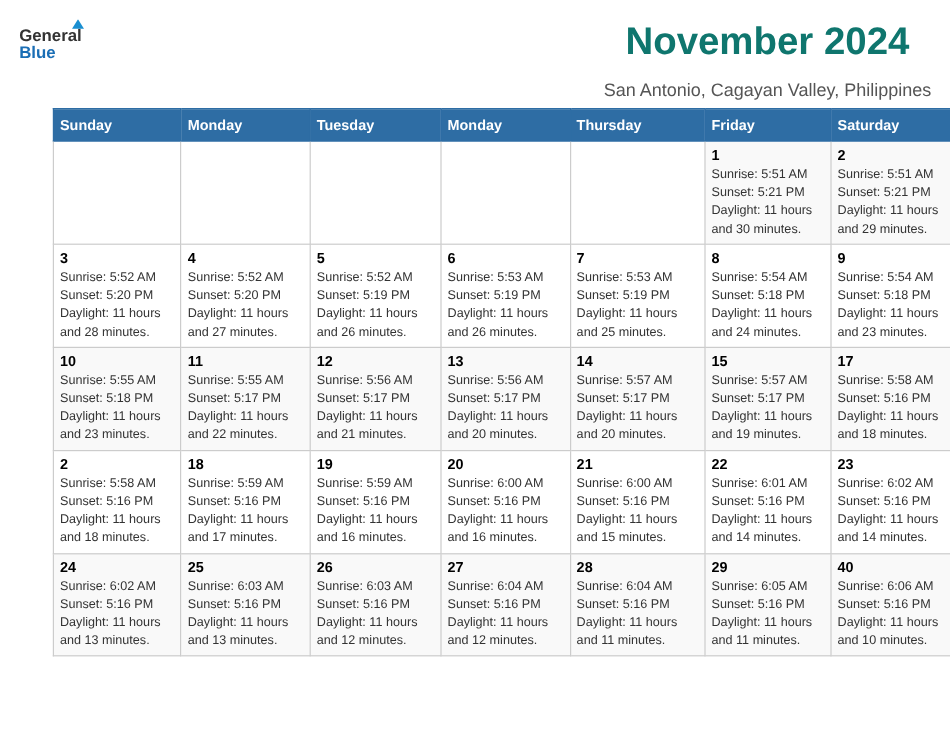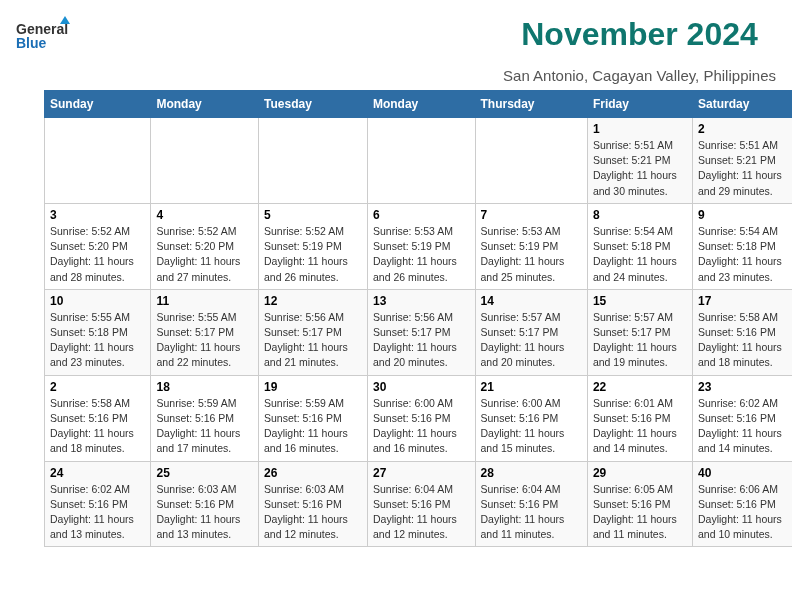--- a/index.html
+++ b/index.html
@@ -196,7 +196,7 @@
 <div class="day-info">Sunrise: 5:59 AM<br>Sunset: 5:16 PM<br>Daylight: 11 hours and 16 minutes.</div>
         </td>
         <td>
-          <span class="day-number">30</span>
+          <span class="day-number">20</span>
 <div class="day-info">Sunrise: 6:00 AM<br>Sunset: 5:16 PM<br>Daylight: 11 hours and 16 minutes.</div>
         </td>
         <td>

